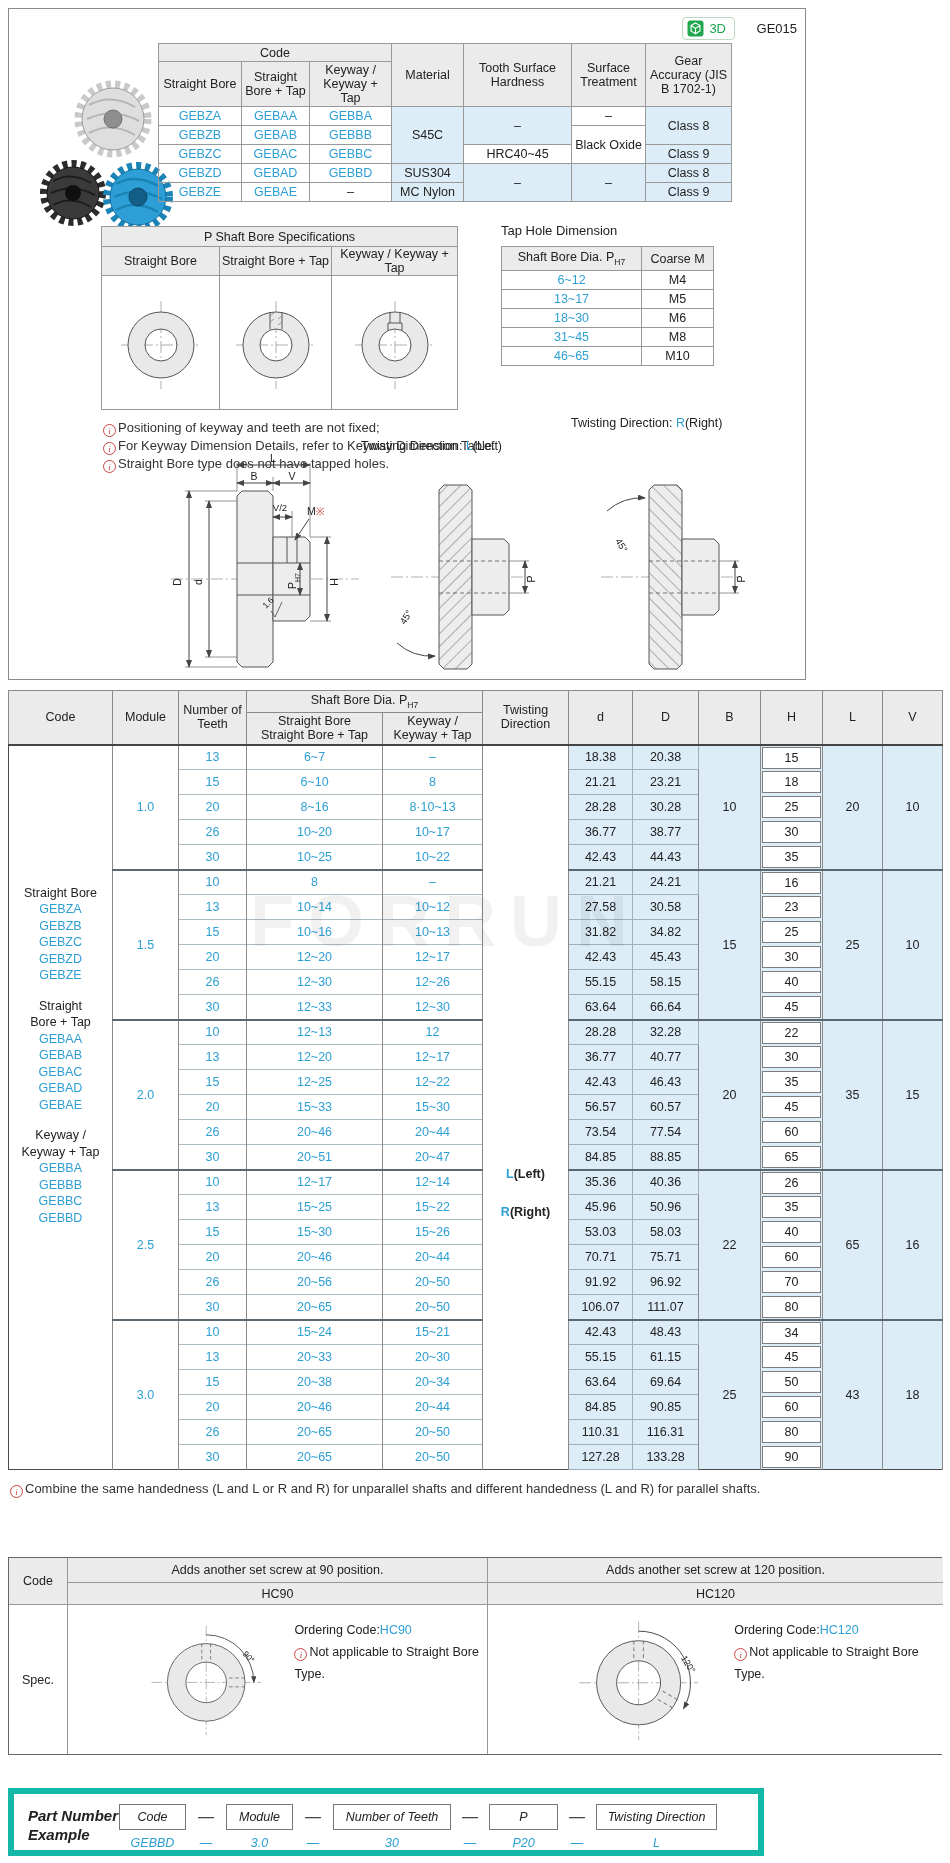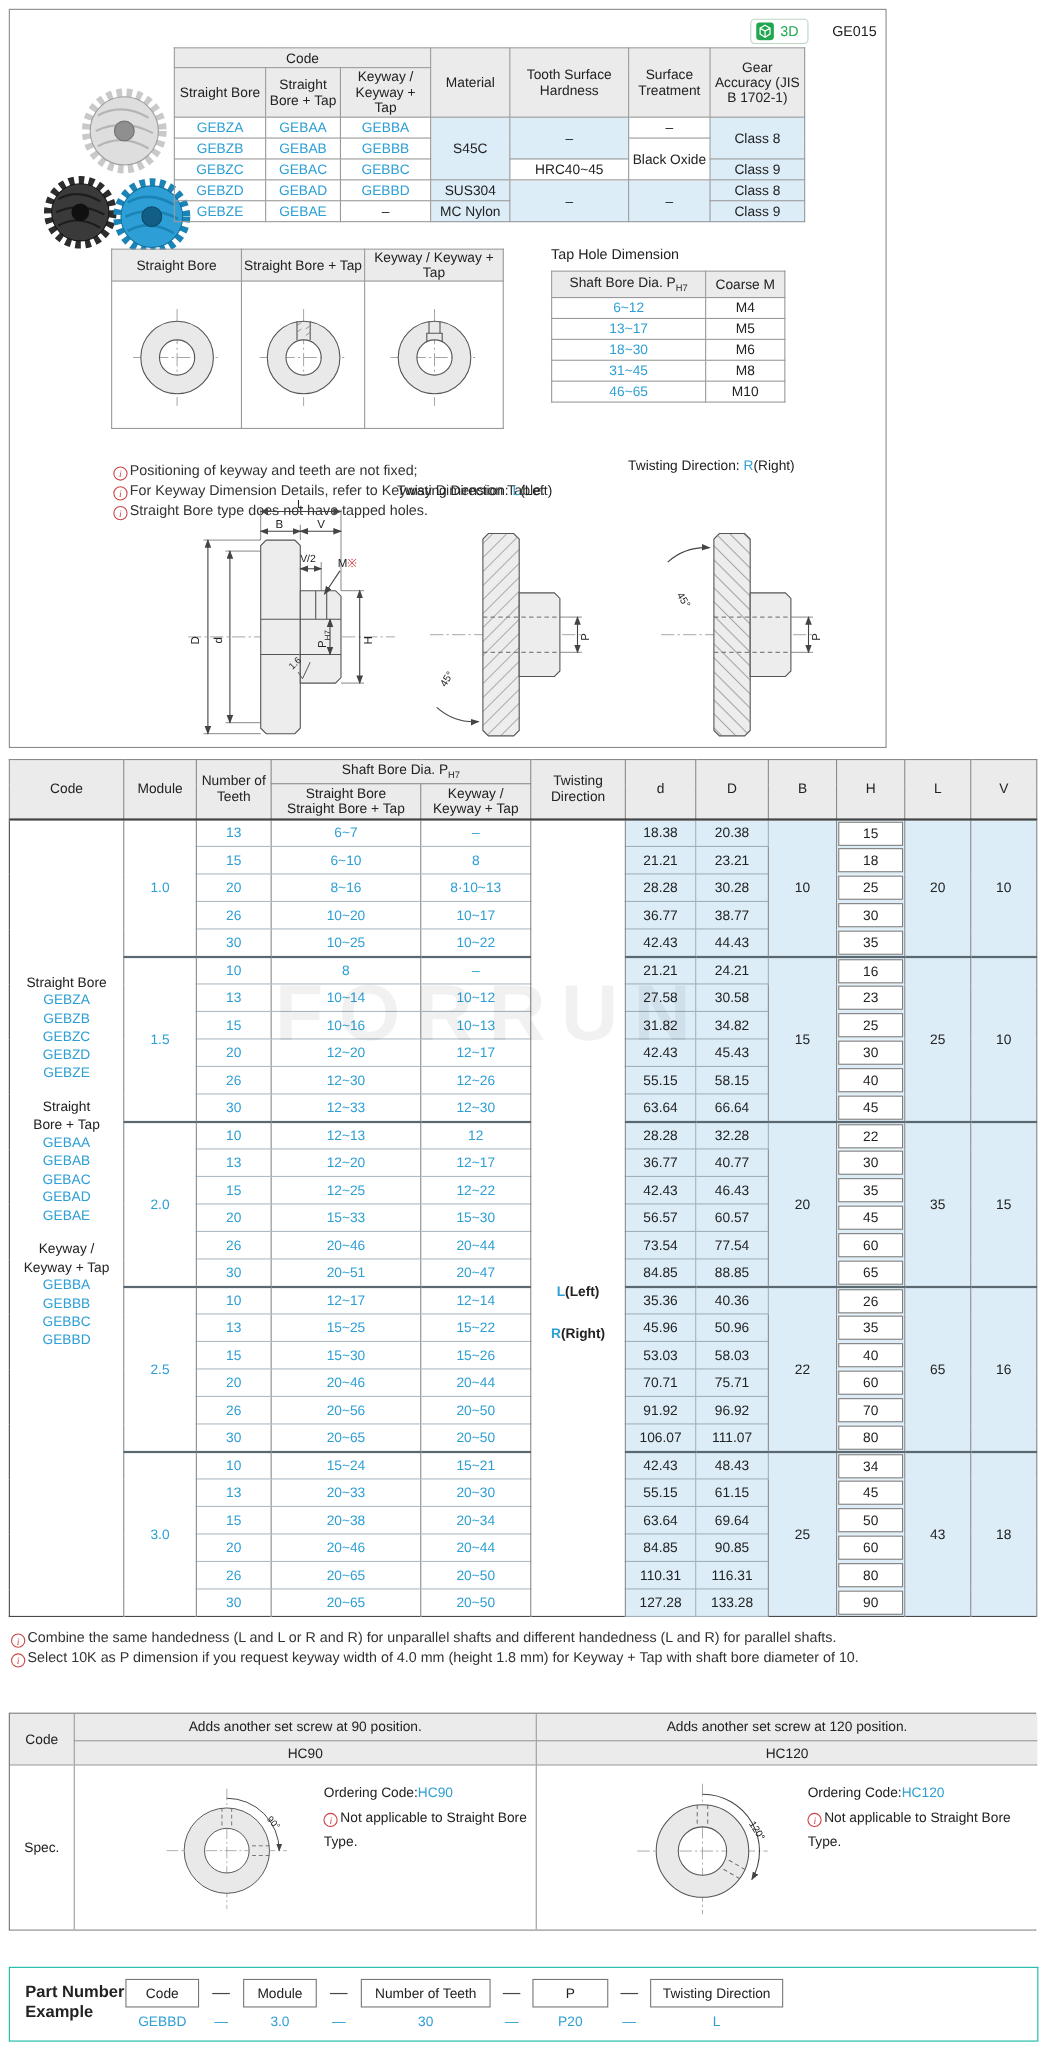--- a/index.html
+++ b/index.html
@@ -226,6 +226,9 @@
           <col style="width:126px">
         </colgroup>
       <tbody>
+          <tr>
+            <th class="tt" colspan="3">P Shaft Bore Specifications</th>
+          </tr>
       <tr>
         <th class="hd">Straight Bore</th>
         <th class="hd">Straight Bore + Tap</th>

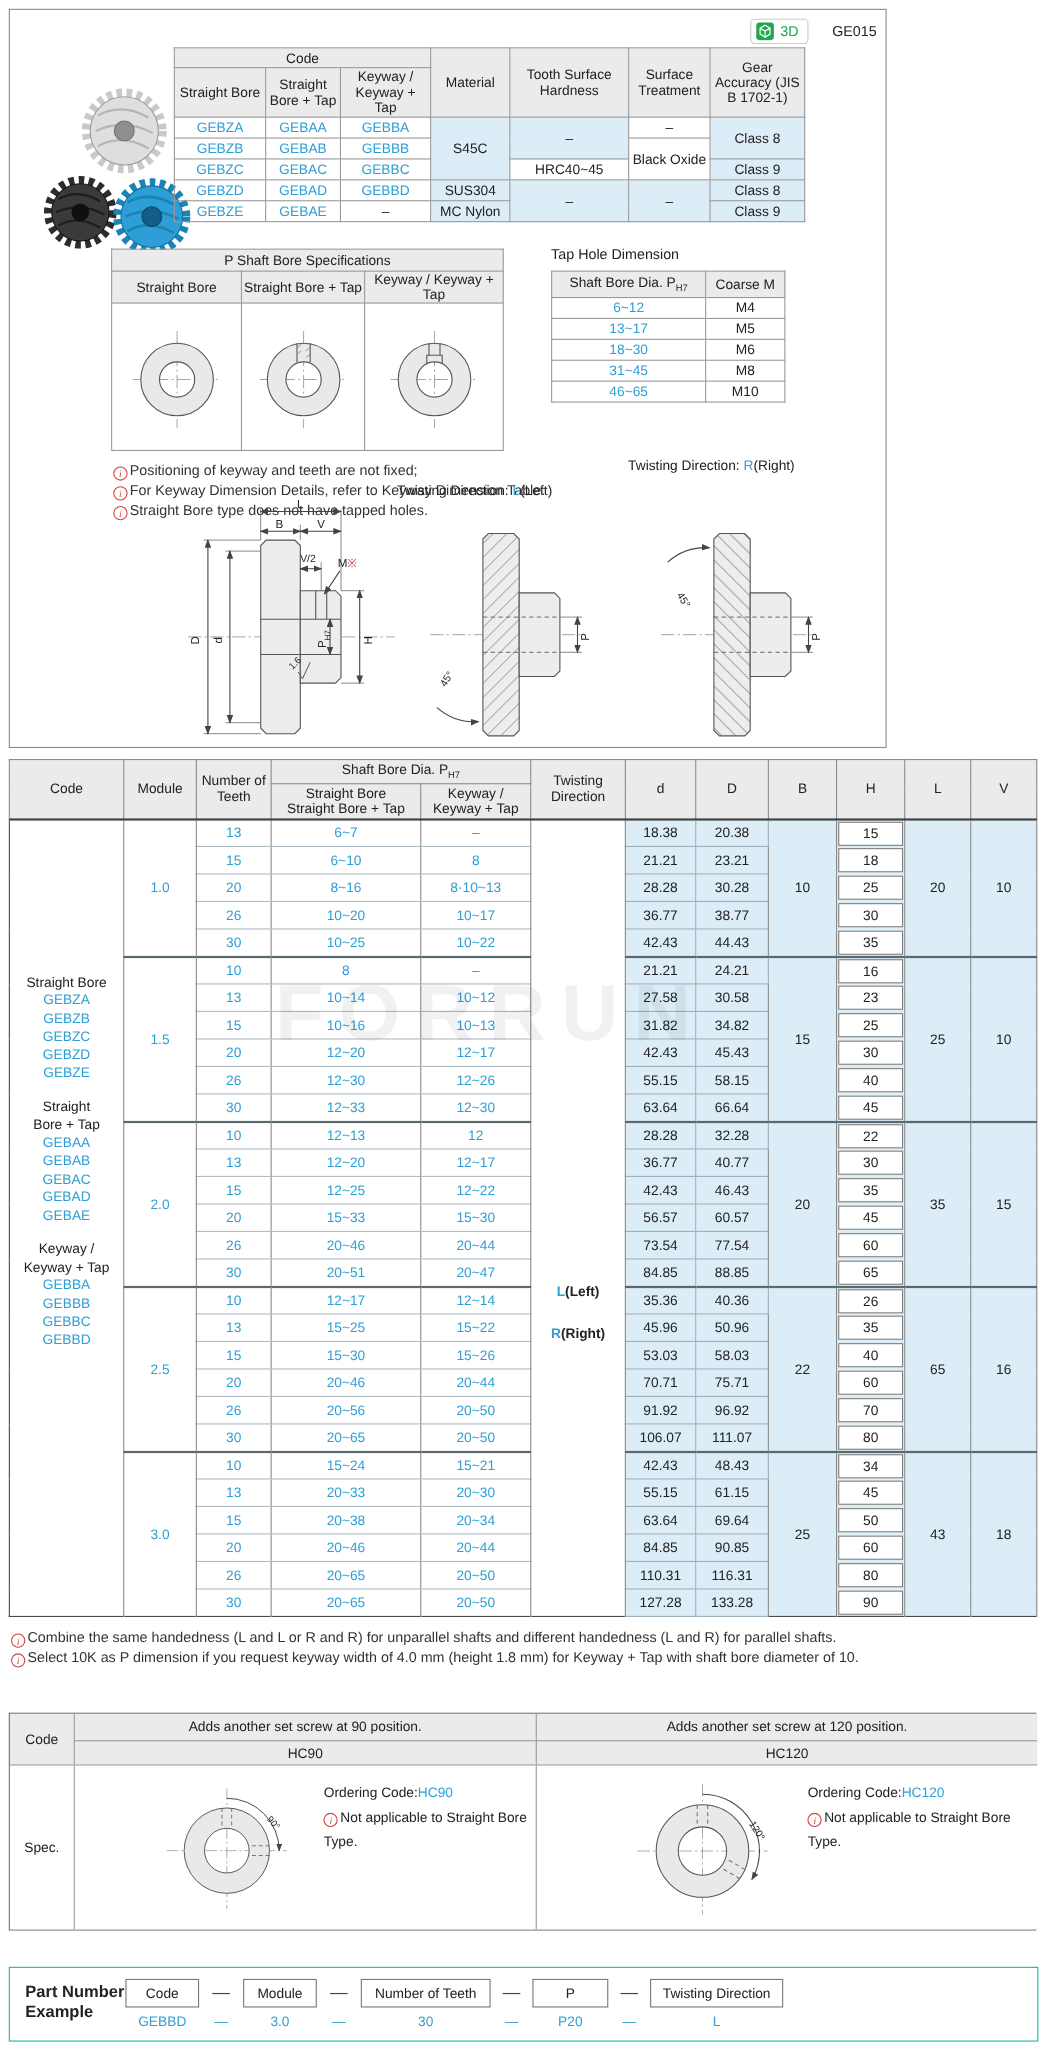--- a/index.html
+++ b/index.html
@@ -780,7 +780,6 @@
 
   <div id="notes-bottom">
       <div class="note-line"><span class="inote">i</span><span>Combine the same handedness (L and L or R and R) for unparallel shafts and different handedness (L and R) for parallel shafts.</span></div>
-      <div class="note-line"><span class="inote">i</span><span>Select 10K as P dimension if you request keyway width of 4.0 mm (height 1.8 mm) for Keyway + Tap with shaft bore diameter of 10.</span></div>
     </div>
 
   <div id="hc">

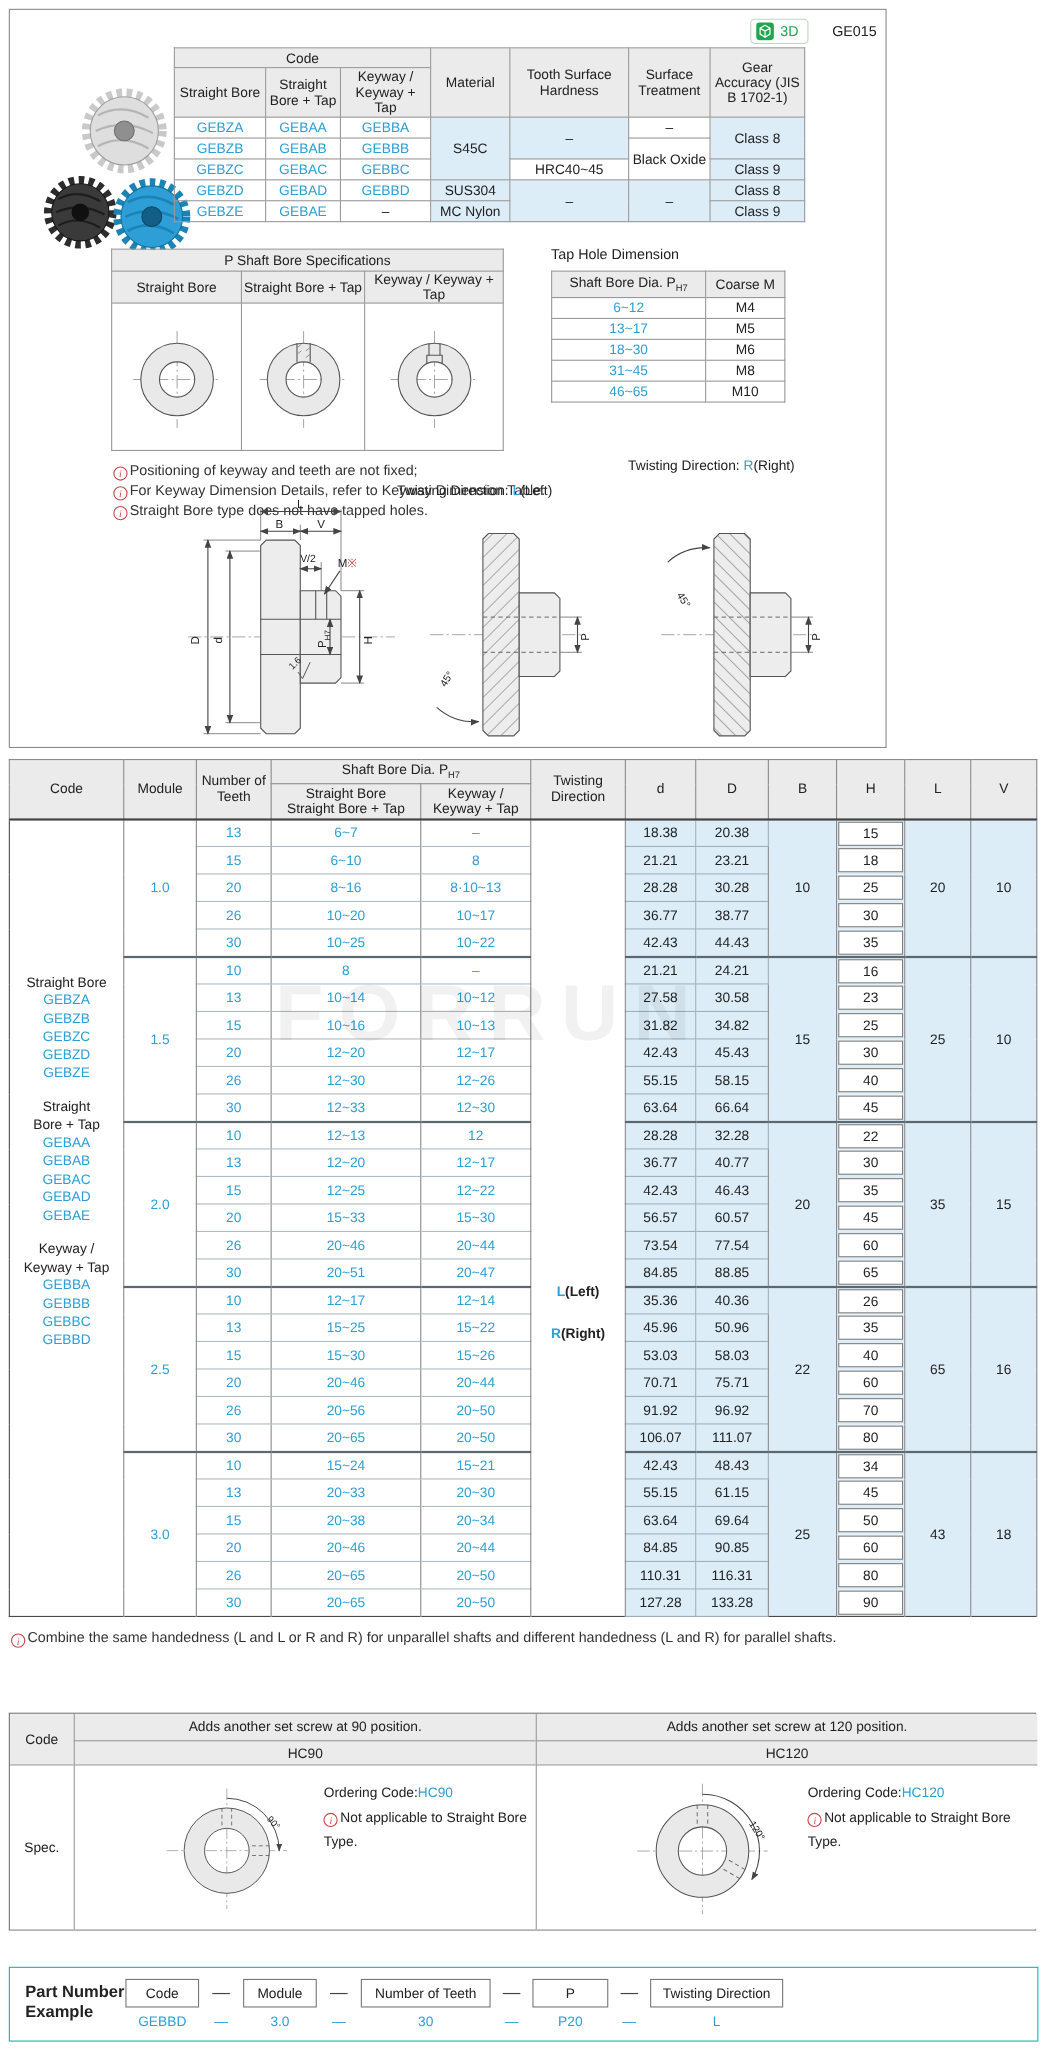--- a/index.html
+++ b/index.html
@@ -96,7 +96,7 @@
   #hc .spectext { margin-top:14px; line-height:22px; }
 
   
-  #pn { position:absolute; left:8px; top:1788px; width:936px; height:68px; border:1px solid #14b8a6; display:flex; }
+  #pn { position:absolute; left:8px; top:1788px; width:756px; height:68px; border:6px solid #14b8a6; display:flex;font-style:italic; }
   #pn-label { width:105px; padding:12px 0 0 14px; font-size:15px; font-weight:bold; line-height:19px; }
   #pn-grid { display:flex; margin-top:10px; }
   .pn-col { display:flex; flex-direction:column; align-items:center; }

